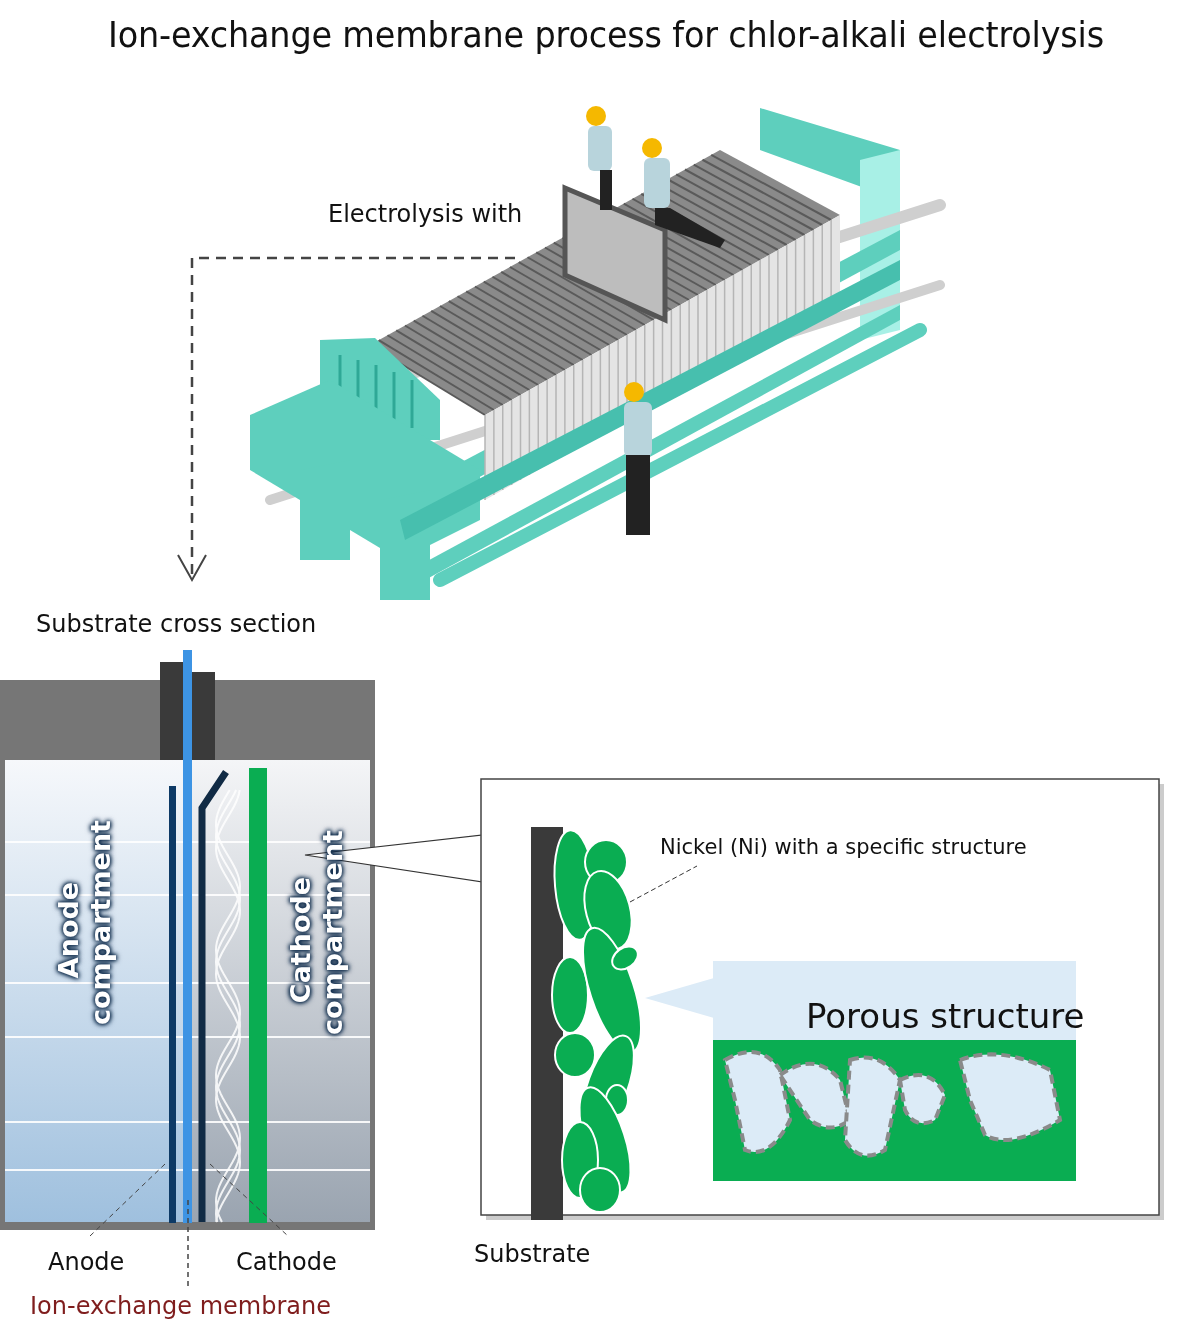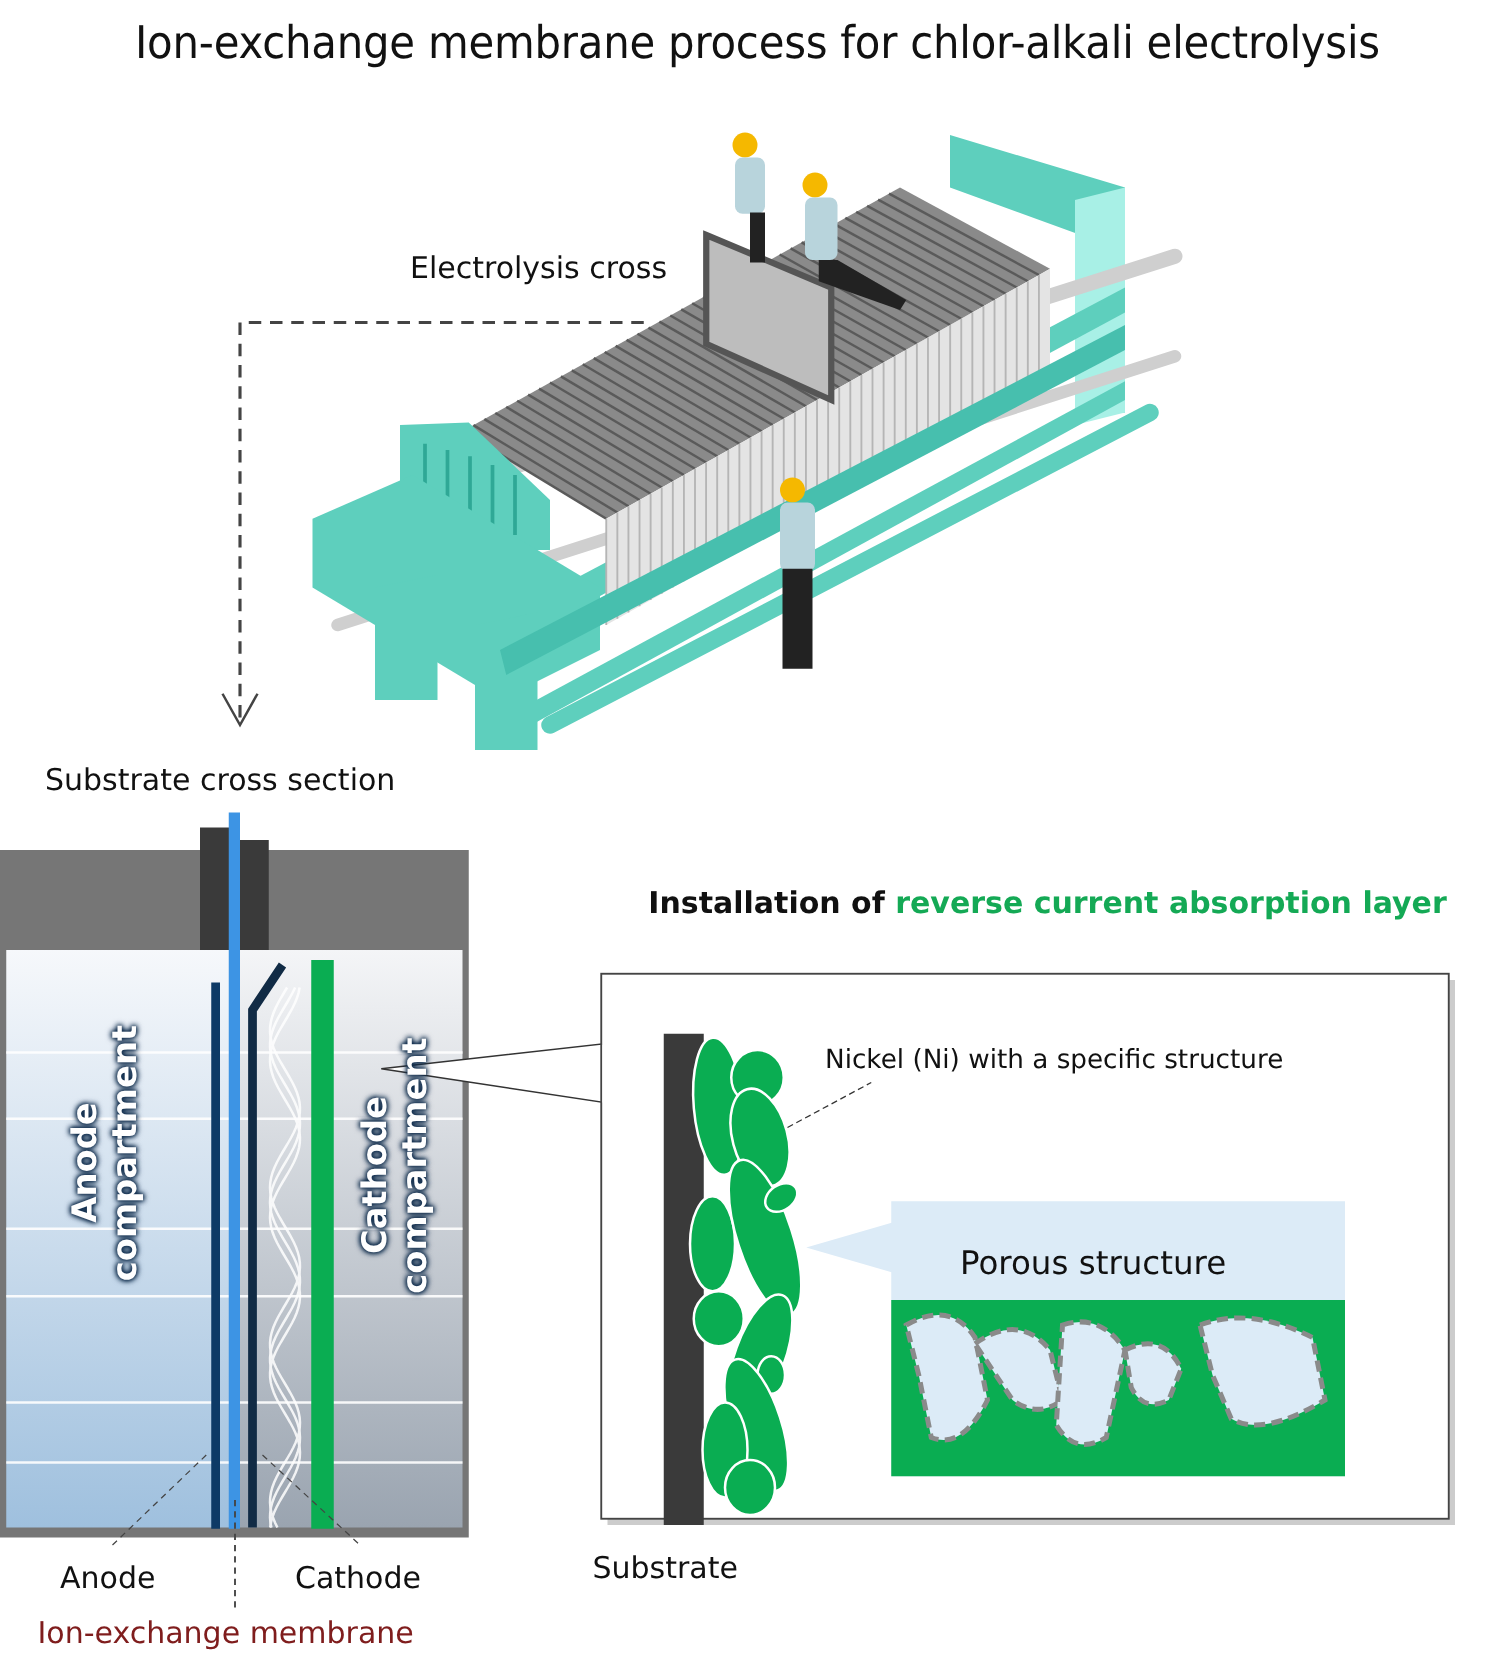--- a/index.html
+++ b/index.html
@@ -152,7 +152,7 @@
   </g>
 </svg>
 
-<div class="abs label" style="left:328px; top:200px;">Electrolysis cross</div>
+<div class="abs label" style="left:328px; top:200px;">Electrolysis with</div>
 
 <div class="abs label" style="left:36px; top:610px;">Substrate cross section</div>
 

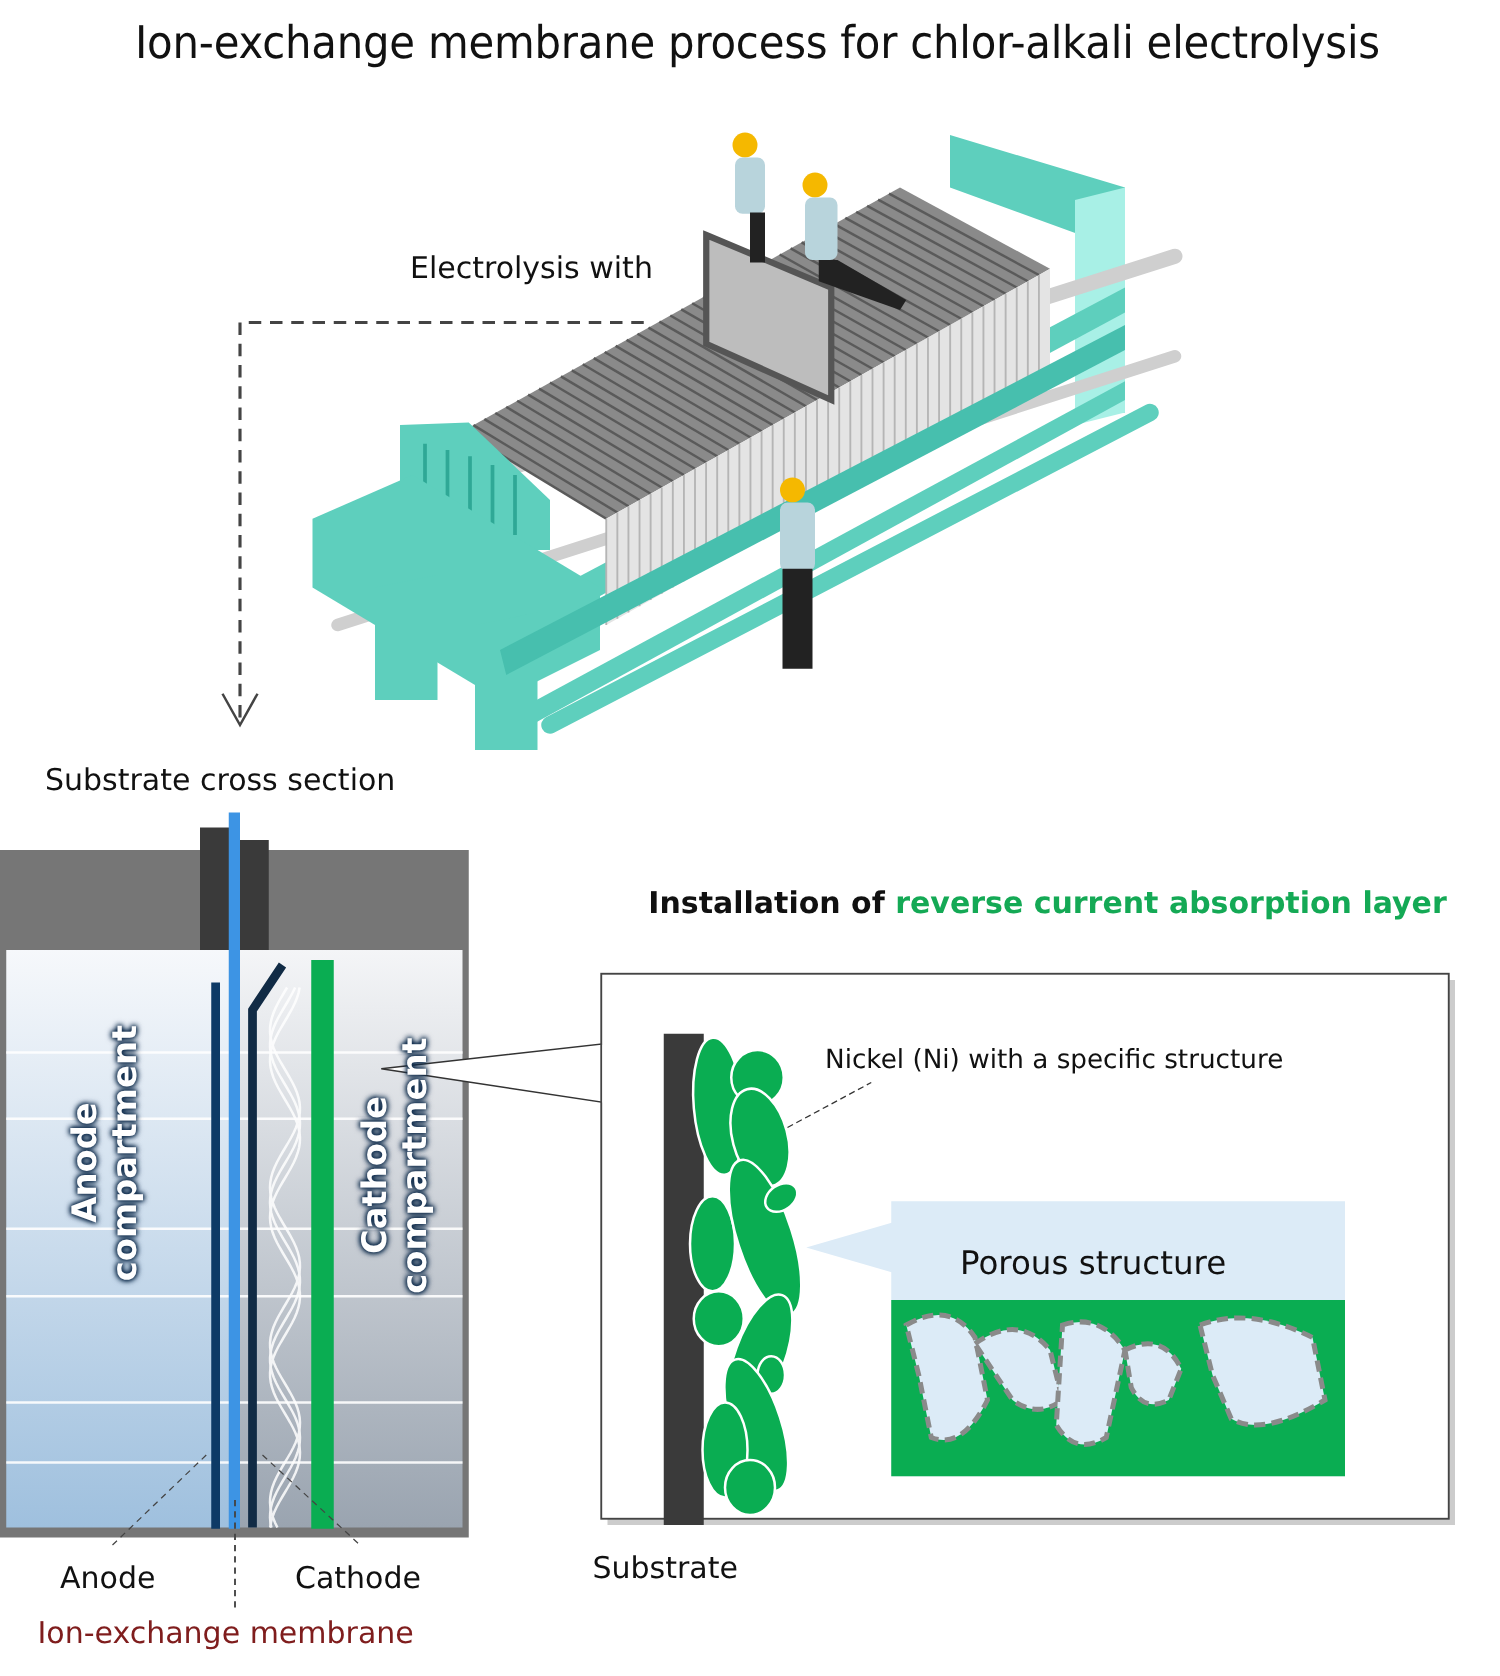--- a/index.html
+++ b/index.html
@@ -242,7 +242,6 @@
 <div class="abs label blue" style="left:30px; top:1292px;">Ion-exchange membrane</div>
 
 <div class="abs bold-head" style="left:488px; top:705px;">
-  <div><span>Installation of </span><span class="green">reverse current absorption layer</span></div>
 </div>
 
 <div class="abs" style="left:660px; top:835px; font-weight:400; font-size:21px; white-space:nowrap;">Nickel (Ni) with a specific structure</div>

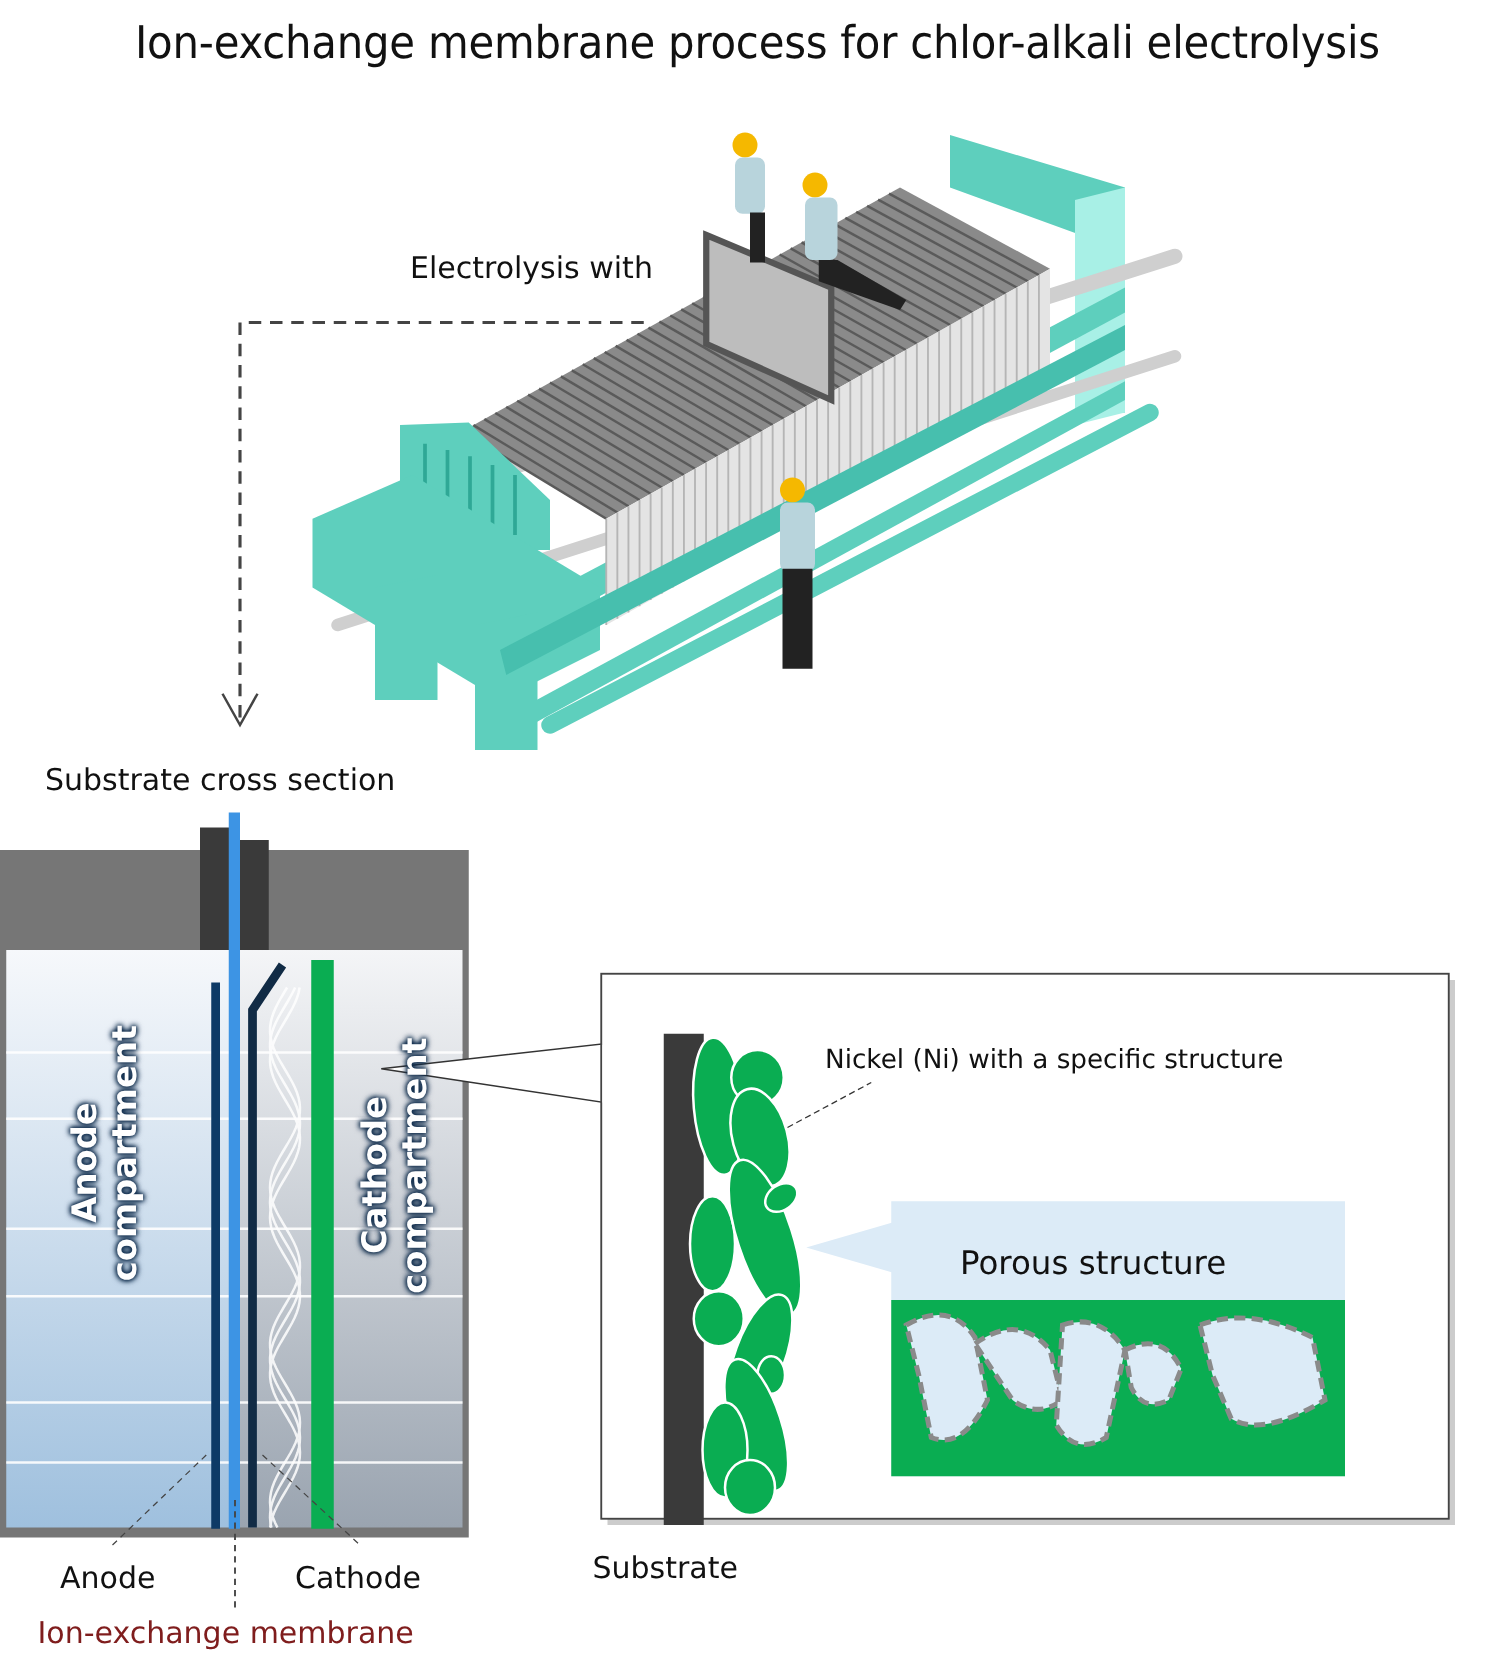--- a/index.html
+++ b/index.html
@@ -245,7 +245,7 @@
 </div>
 
 <div class="abs" style="left:660px; top:835px; font-weight:400; font-size:21px; white-space:nowrap;">Nickel (Ni) with a specific structure</div>
-<div class="abs label" style="left:768px; top:996px; font-size:26px;text-align:center;">Porous structure</div>
+<div class="abs label" style="left:806px; top:996px; font-size:34px;text-align:center;">Porous structure</div>
 <div class="abs label" style="left:474px; top:1240px;">Substrate</div>
 
 </body></html>

